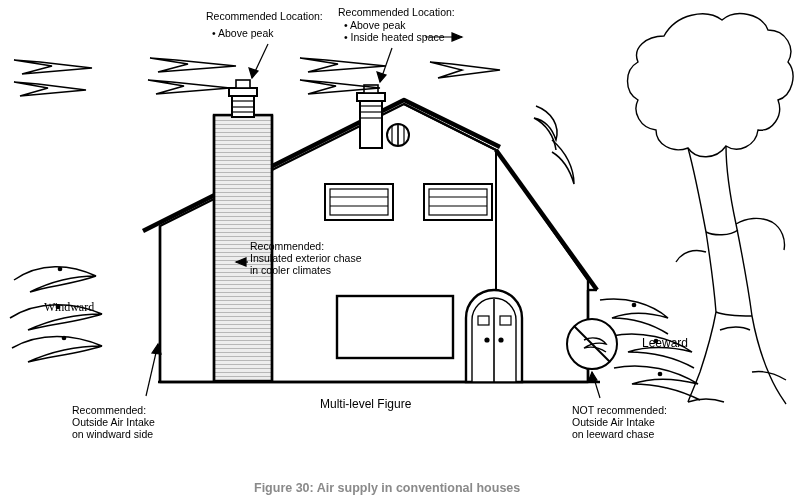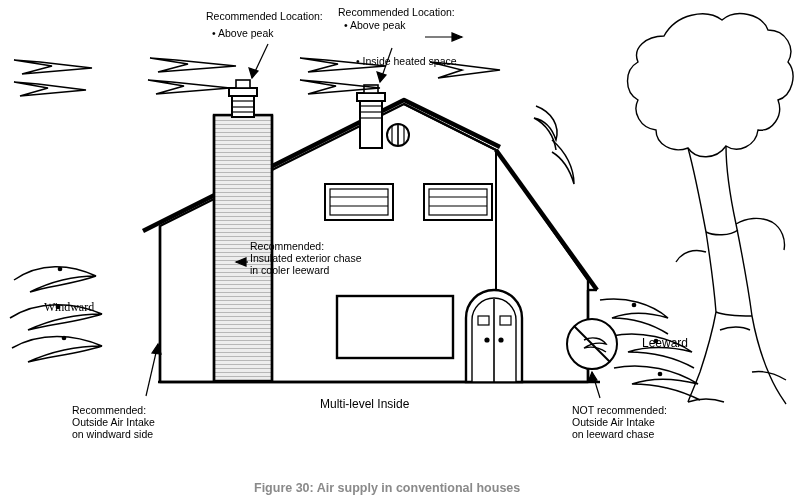--- a/index.html
+++ b/index.html
@@ -220,7 +220,7 @@
 
   <div class="lbl" style="left:338px; top:6px;">Recommended Location:</div>
   <div class="lbl" style="left:344px; top:19px;">• Above peak</div>
-  <div class="lbl" style="left:356px; top:31px;margin-top:24px;">• Inside heated space</div>
+  <div class="lbl" style="left:344px; top:31px;">• Inside heated space</div>
 
   <div class="lbl" style="left:250px; top:240px;">Recommended:</div>
   <div class="lbl" style="left:250px; top:252px;">Insulated exterior chase</div>

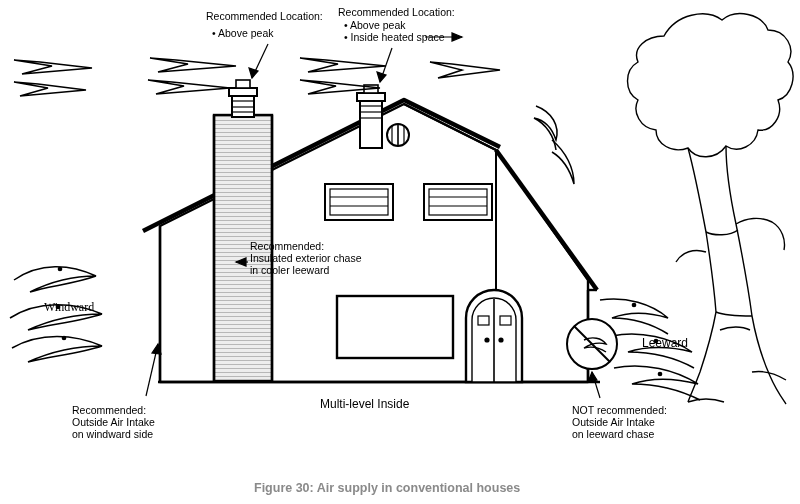--- a/index.html
+++ b/index.html
@@ -224,7 +224,7 @@
 
   <div class="lbl" style="left:250px; top:240px;">Recommended:</div>
   <div class="lbl" style="left:250px; top:252px;">Insulated exterior chase</div>
-  <div class="lbl" style="left:250px; top:264px;">in cooler leeward</div>
+  <div class="lbl" style="left:250px; top:264px;">in cooler climates</div>
 
   <div class="lbl big" style="left:44px; top:301px;font-family:Liberation Serif, serif;">Windward</div>
 

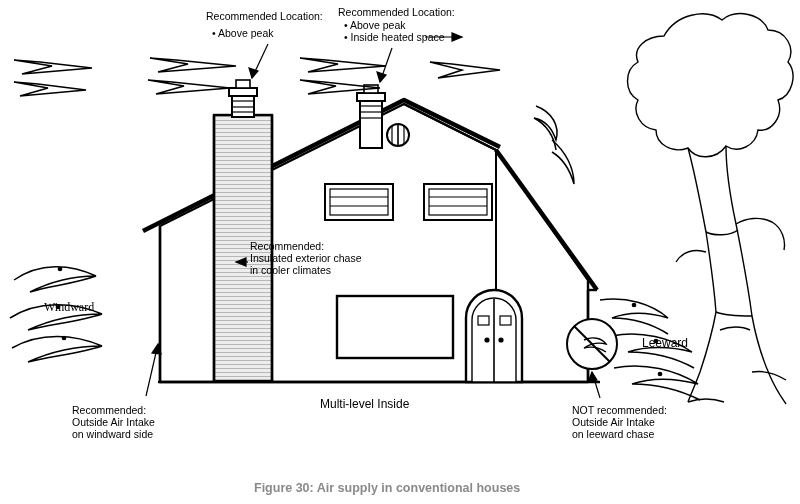--- a/index.html
+++ b/index.html
@@ -230,7 +230,7 @@
 
   <div class="lbl big" style="left:642px; top:337px;">Leeward</div>
 
-  <div class="lbl big" style="left:320px; top:398px;">Multi-level Inside</div>
+  <div class="lbl big" style="left:320px; top:398px;">Multi-level Figure</div>
 
   <div class="lbl" style="left:72px; top:404px;">Recommended:</div>
   <div class="lbl" style="left:72px; top:416px;">Outside Air Intake</div>

